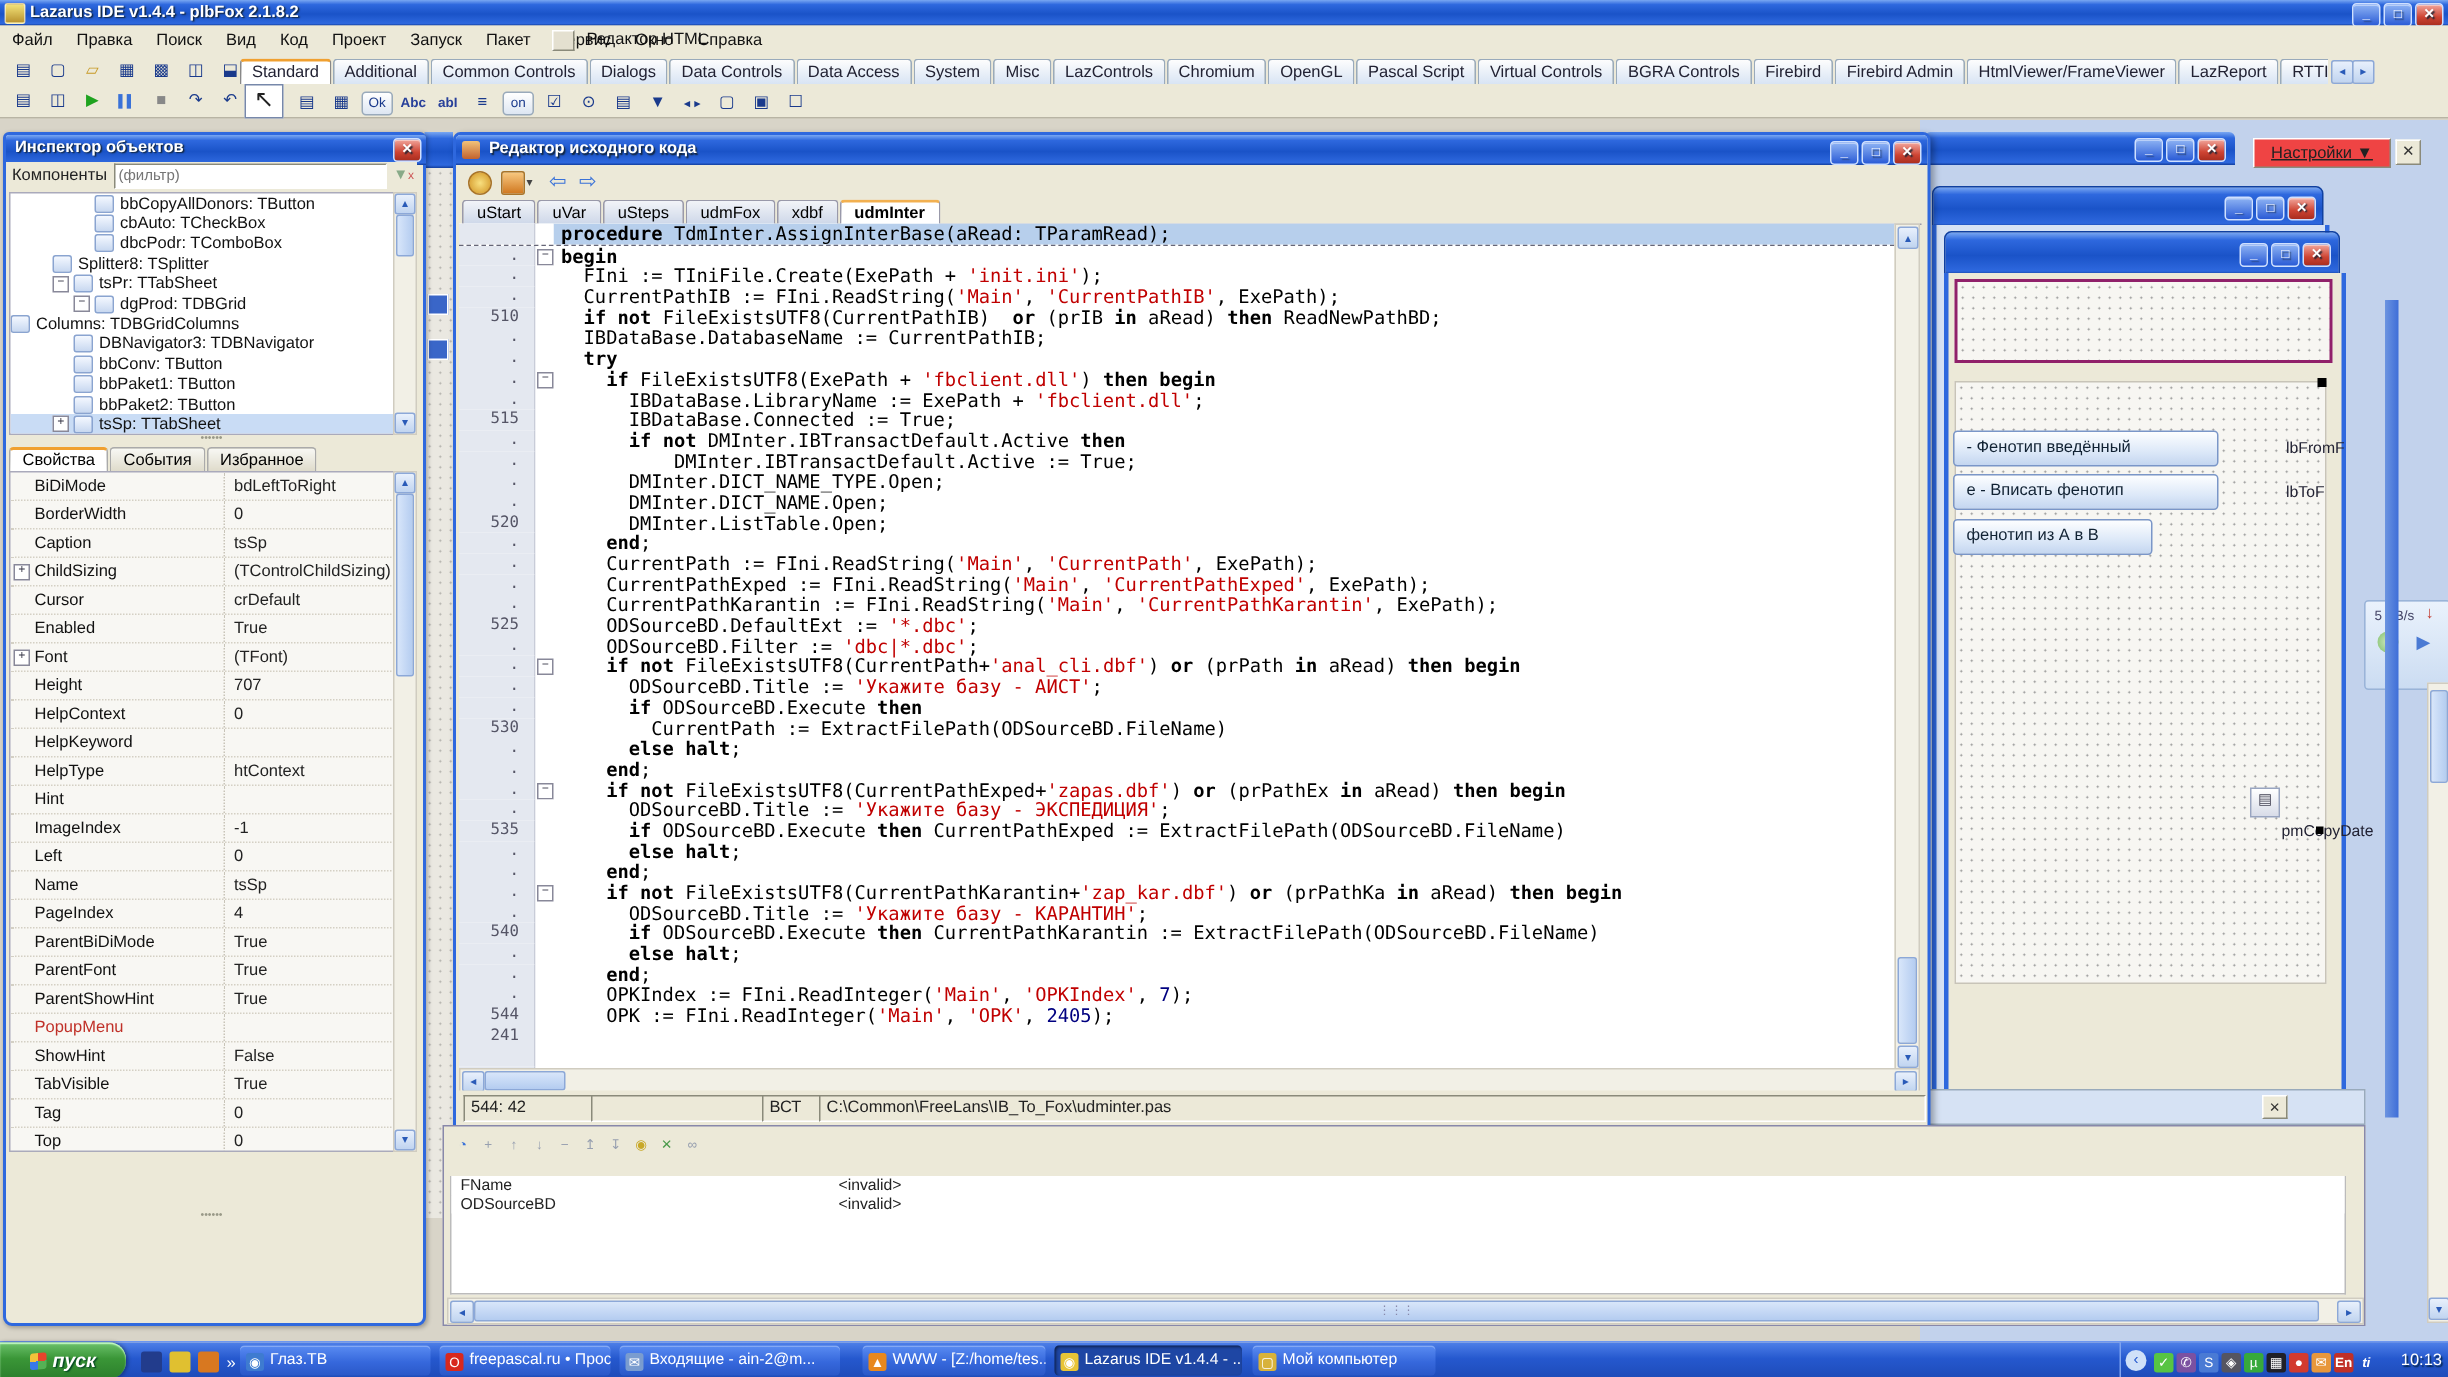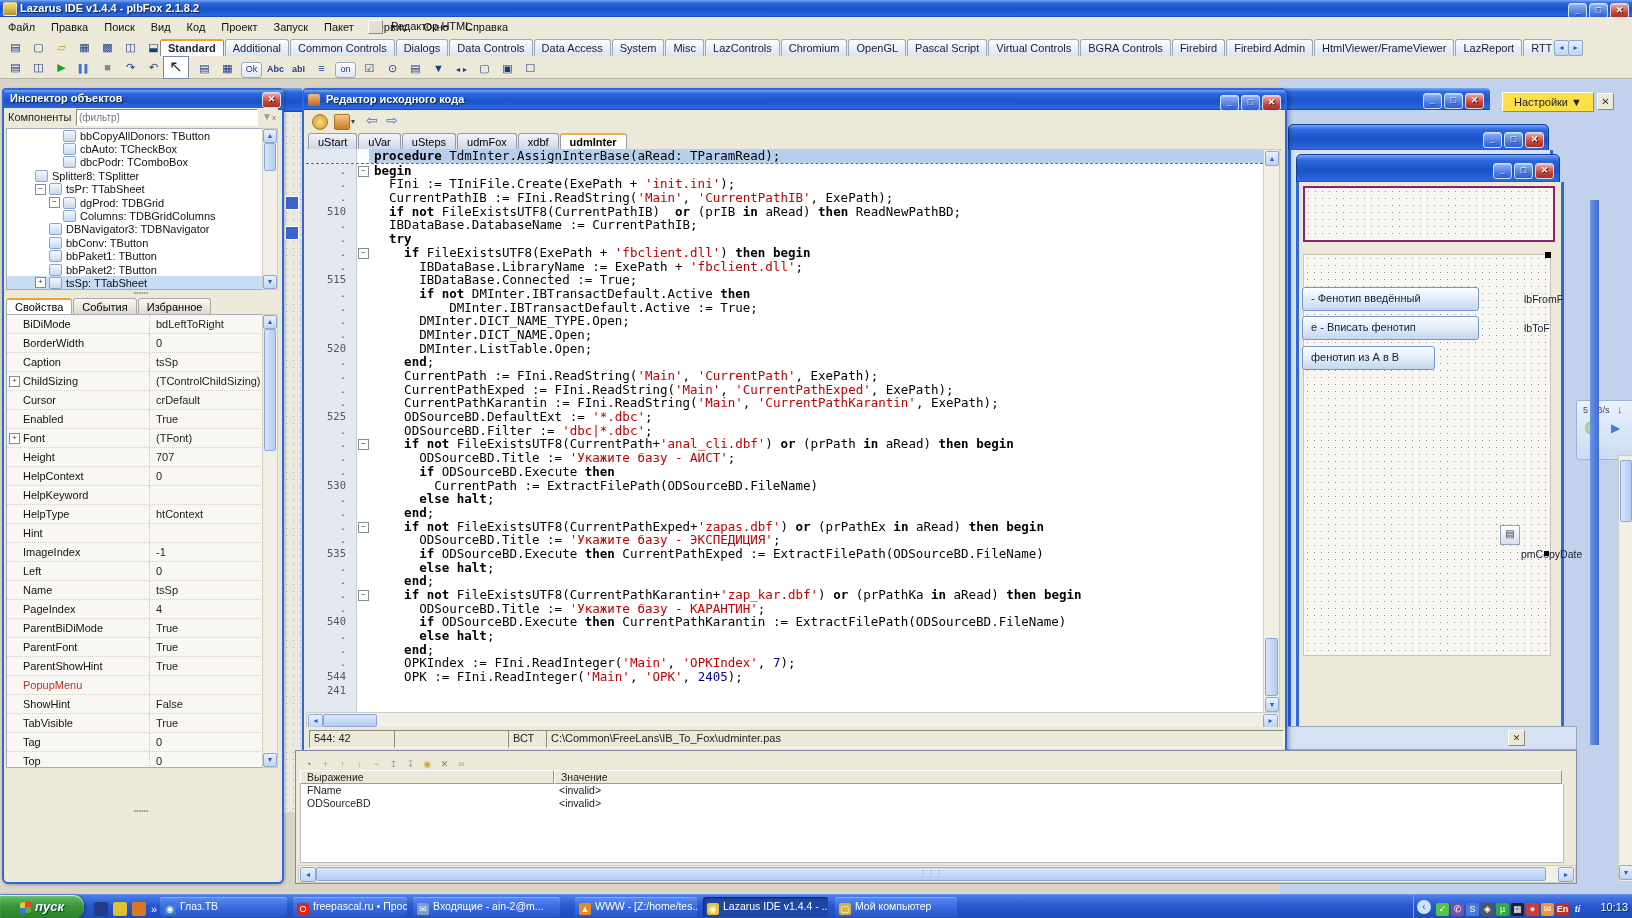--- a/index.html
+++ b/index.html
@@ -23,7 +23,7 @@
   .ptab{display:inline-block;padding:2px 7px;margin-right:1px;font-size:11px;color:#223;
         border:1px solid #9ab;border-bottom:none;border-radius:3px 3px 0 0;
         background:linear-gradient(#fdfdfd,#d8e4f4);white-space:nowrap;}
-  .ptab.active{background:#fff;font-weight:bold;border-color:#f0a030 #888 #fff #888;border-top:2px solid #f0a030;padding-top:1px;}
+  .ptab.active{background:#fff;font-weight:normal;border-color:#f0a030 #888 #fff #888;border-top:2px solid #f0a030;padding-top:1px;}
   .icon16{display:inline-block;width:19px;height:17px;margin:1px 2px;text-align:center;
           font-size:11px;line-height:17px;color:#1a3a8c;}
   .cbox{display:inline-block;width:24px;height:21px;background:#fff;border:1px solid #78a;

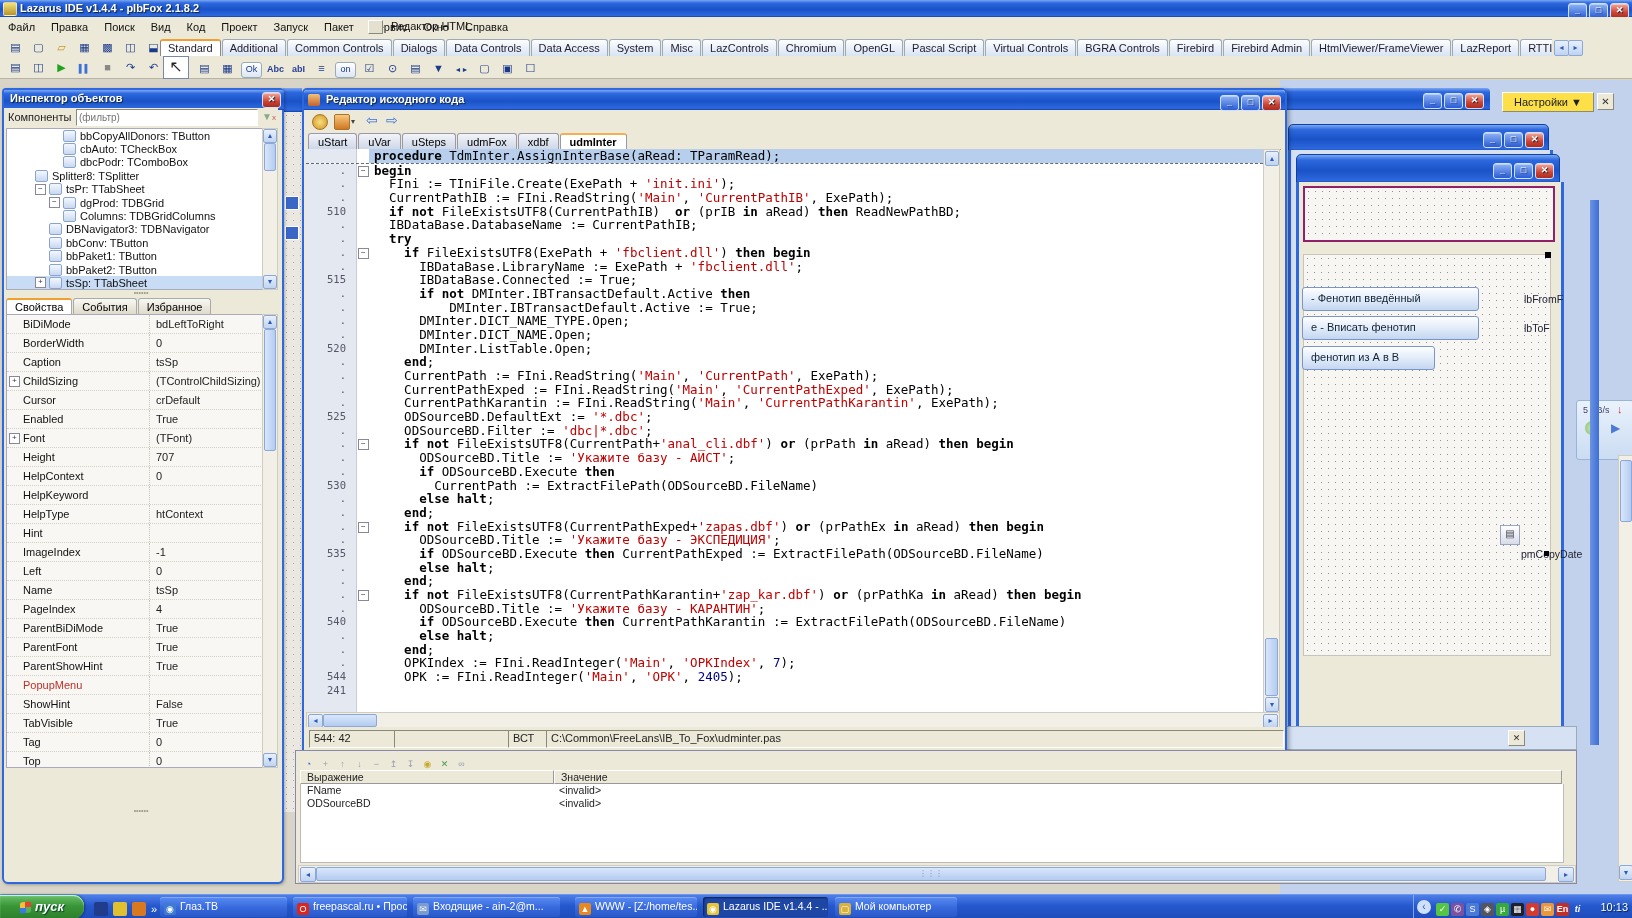--- a/index.html
+++ b/index.html
@@ -137,7 +137,7 @@
   <span class="abs" style="right:6px;top:3px;"><span class="wb">_</span><span class="wb">□</span><span class="wb close">✕</span></span>
 </div>
 
-<div class="abs raised" style="left:1502px;top:92px;width:90px;height:18px;background:#fde047;font-size:11px;text-align:center;line-height:18px;color:#222;">Настройки ▼</div>
+<div class="abs raised" style="left:1502px;top:92px;width:90px;height:18px;background:#ef4444;font-size:11px;text-align:center;line-height:18px;color:#222;text-decoration:underline;">Настройки ▼</div>
 <div class="abs raised" style="left:1597px;top:93px;width:15px;height:15px;background:#ECE9D8;text-align:center;font-size:10px;line-height:15px;color:#333;">✕</div>
 
 <div class="abs tb-grad titlebar" style="left:1288px;top:124px;width:259px;height:26px;border-radius:5px 5px 0 0;border:1px solid #1040A0;">

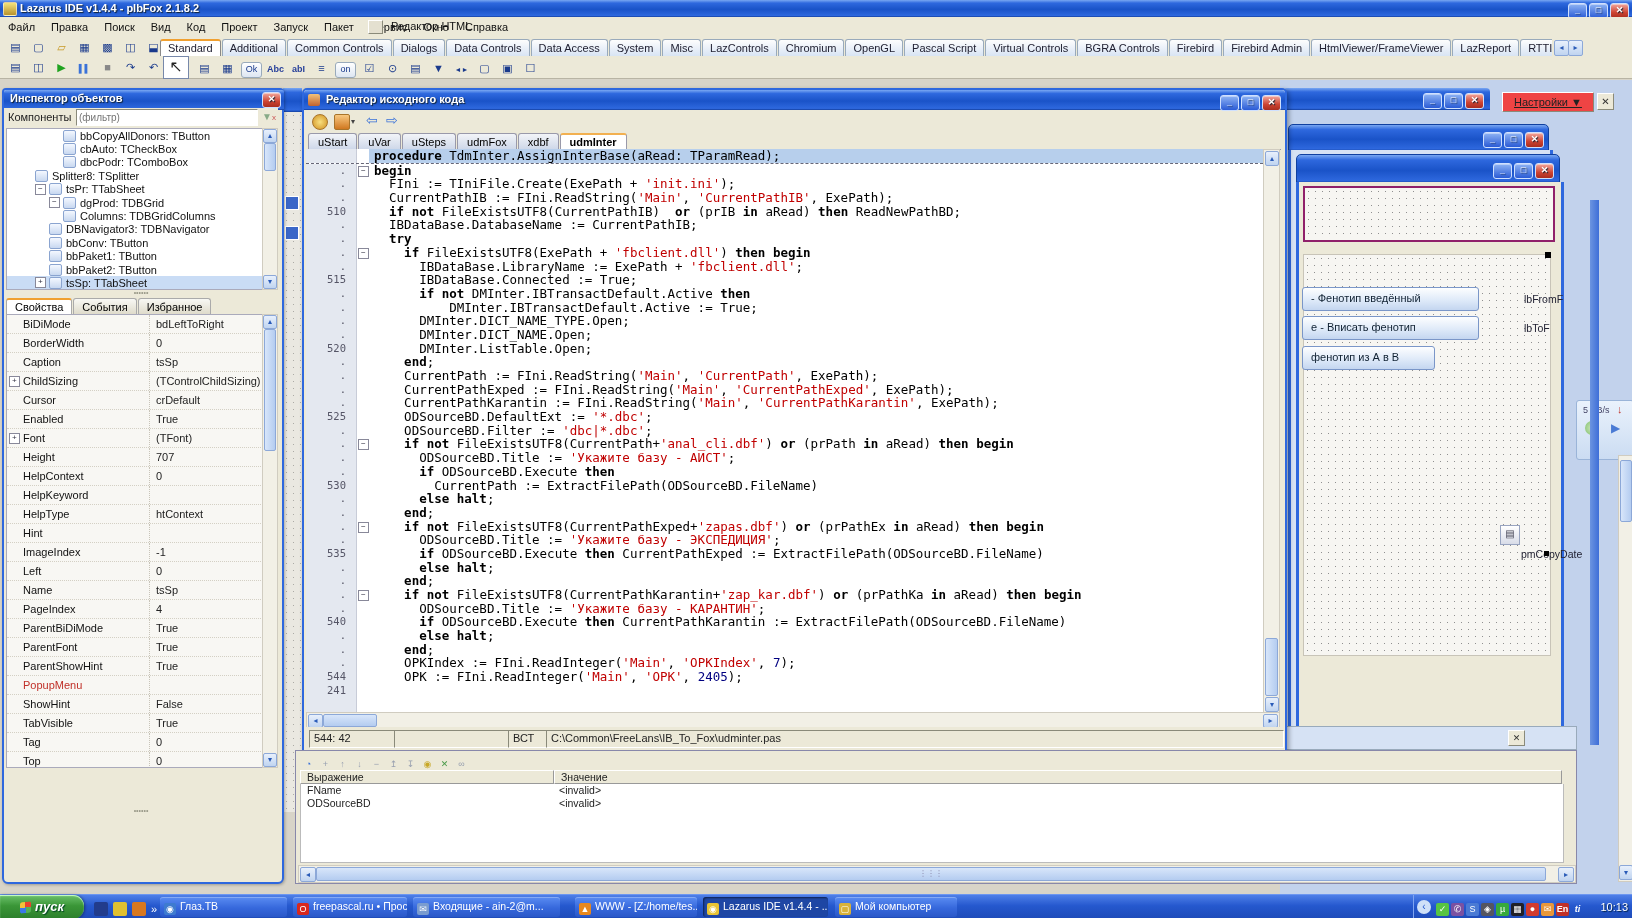--- a/index.html
+++ b/index.html
@@ -221,7 +221,7 @@
         <span class="titem-icon"></span>
         <span>dgProd: TDBGrid</span>
       </div>
-      <div class="treerow" style="padding-left: 56px;">
+      <div class="treerow" style="">
         <span class="titem-icon"></span>
         <span>Columns: TDBGridColumns</span>
       </div>

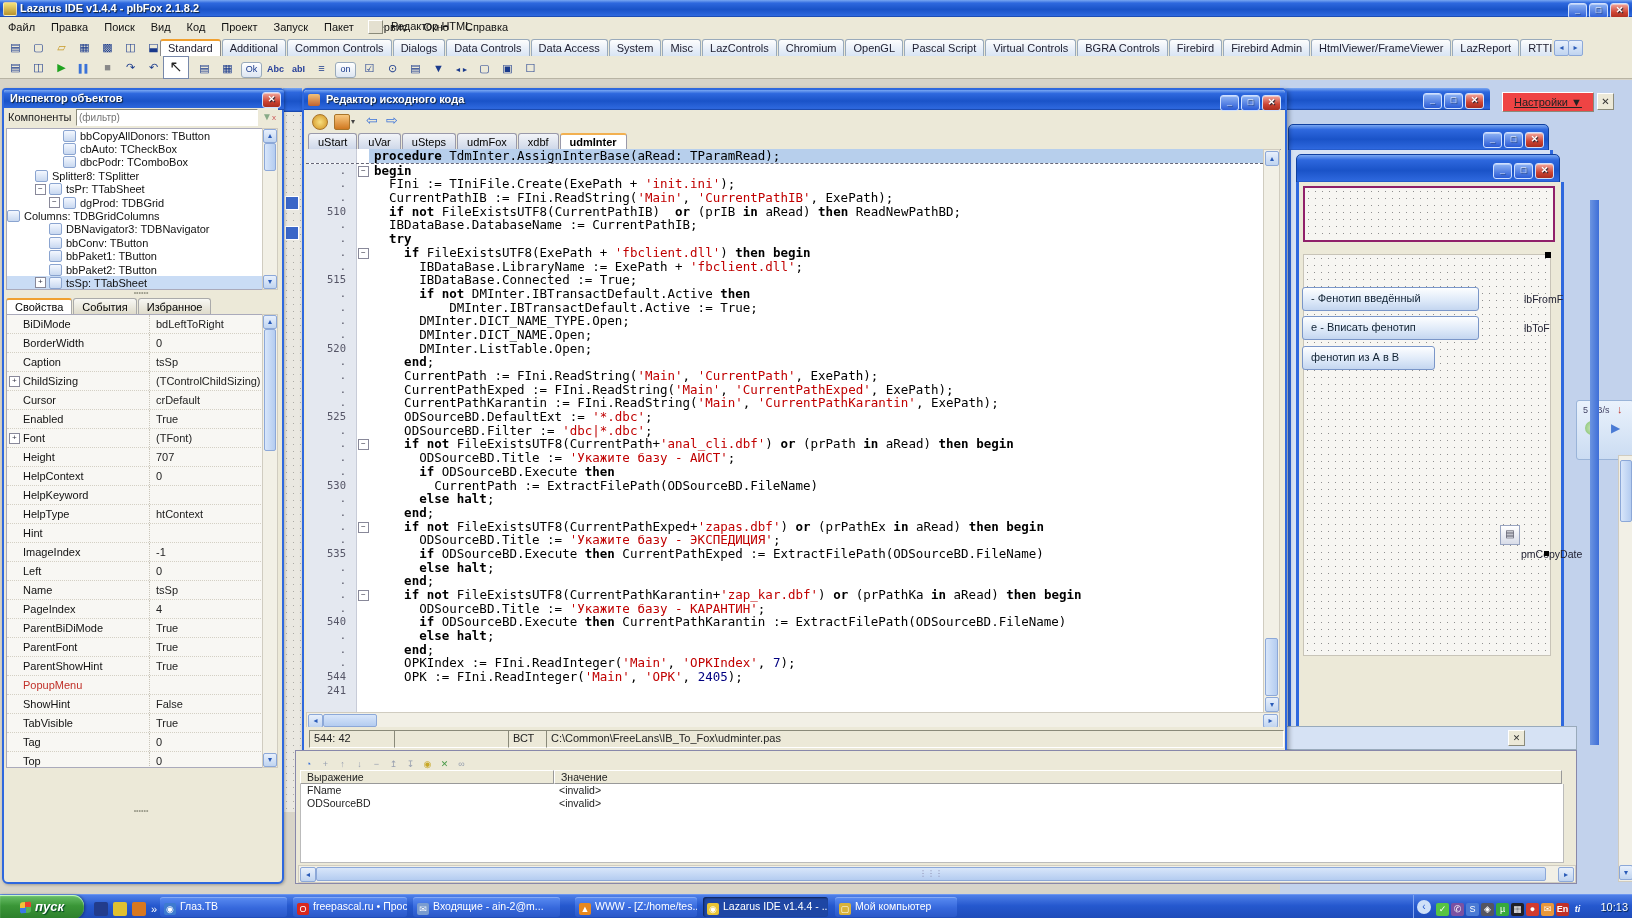--- a/index.html
+++ b/index.html
@@ -440,10 +440,6 @@
 
 <div class="abs" id="watch">
   <div class="abs" id="watchbar" style="left:4px;top:2px;height:15px;"><span class="wicon" style="color: rgb(58, 114, 216);">◔</span><span class="wicon">+</span><span class="wicon">↑</span><span class="wicon">↓</span><span class="wicon">−</span><span class="wicon">↥</span><span class="wicon">↧</span><span class="wicon" style="color: rgb(200, 168, 40);">◉</span><span class="wicon" style="color: rgb(74, 154, 74);">✕</span><span class="wicon">∞</span></div>
-  <div class="abs whead" style="left:4px;top:19px;width:1262px;">
-    <span class="whcell" style="width:240px;">Выражение</span>
-    <span class="whcell" style="flex:1;">Значение</span>
-  </div>
   <div class="abs" id="watchrows" style="left:4px;top:33px;width:1262px;height:78px;background:#fff;border:1px solid #bbb;border-top:none;">
       <div class="wrow">
         <span class="wcell1">FName</span>

